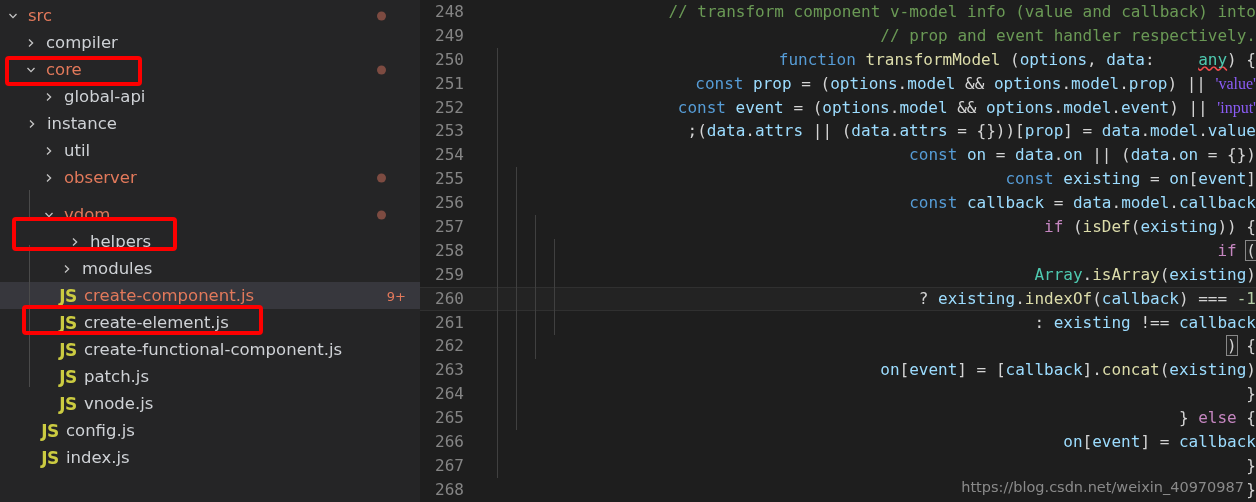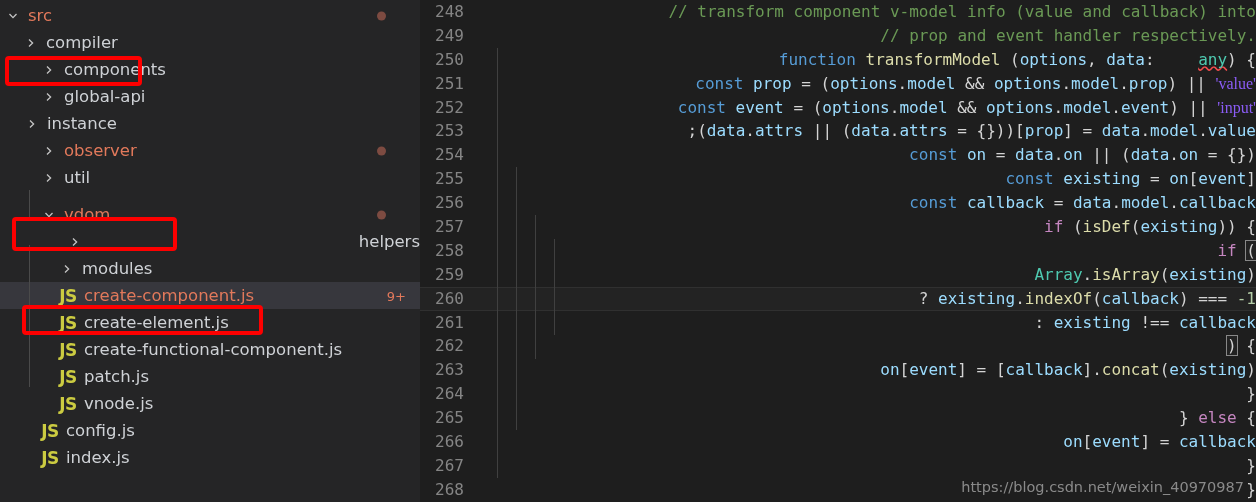--- a/index.html
+++ b/index.html
@@ -190,6 +190,15 @@
             </svg>
           </span>
           <span class="label plain">compiler</span>
+        </div>
+        <div class="tree-row" style="padding-left: 22px;">
+          <span class="chev">
+            <svg width="10" height="10" viewBox="0 0 10 10">
+              <path d="M1.5 3 L5 6.6 L8.5 3" fill="none" stroke="#c5c5c5" stroke-width="1.3"></path>
+            </svg>
+          </span>
+          <span class="label mod">core</span>
+          <span class="dot"></span>
         </div>
         <div class="tree-row" style="padding-left: 40px;">
           <span class="chev">

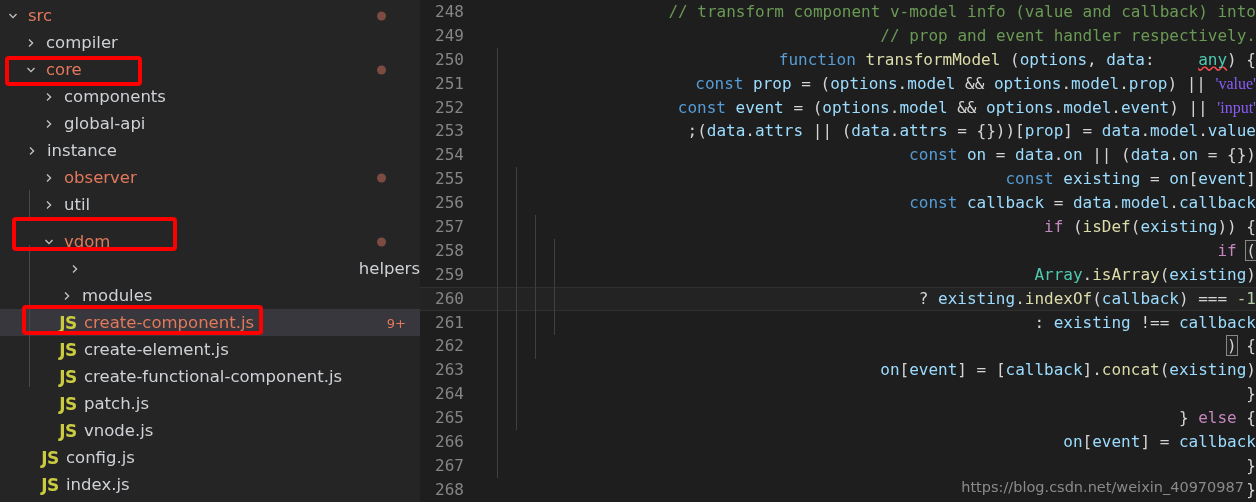--- a/index.html
+++ b/index.html
@@ -199,14 +199,6 @@
           </span>
           <span class="label mod">core</span>
           <span class="dot"></span>
-        </div>
-        <div class="tree-row" style="padding-left: 40px;">
-          <span class="chev">
-            <svg width="10" height="10" viewBox="0 0 10 10">
-              <path d="M3 1.5 L6.6 5 L3 8.5" fill="none" stroke="#c5c5c5" stroke-width="1.3"></path>
-            </svg>
-          </span>
-          <span class="label plain">components</span>
         </div>
         <div class="tree-row" style="padding-left: 40px;">
           <span class="chev">

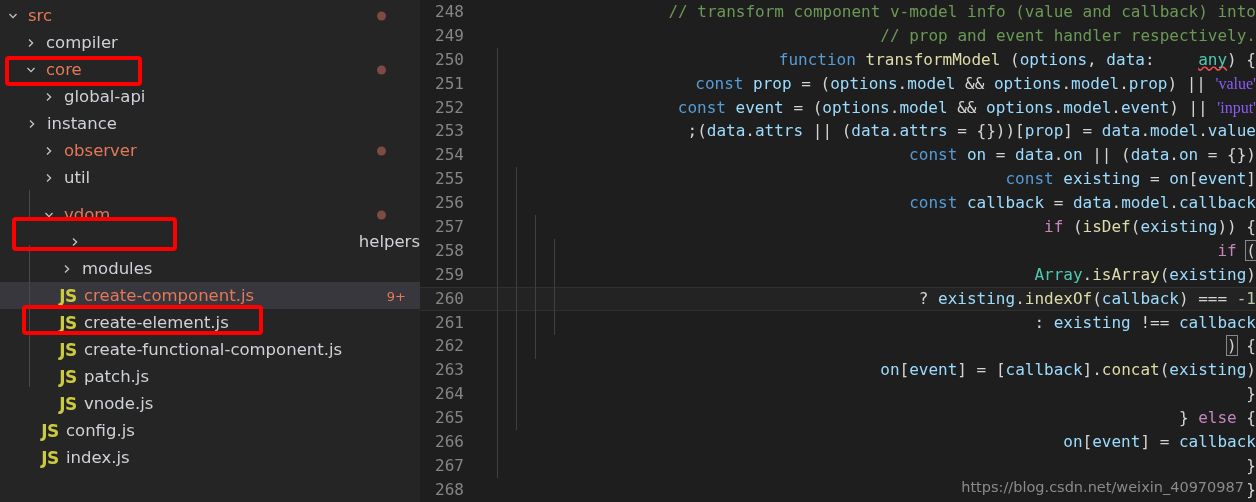--- a/index.html
+++ b/index.html
@@ -222,16 +222,16 @@
               <path d="M3 1.5 L6.6 5 L3 8.5" fill="none" stroke="#c5c5c5" stroke-width="1.3"></path>
             </svg>
           </span>
+          <span class="label plain">util</span>
+        </div>
+        <div class="tree-row" style="padding-left: 40px;">
+          <span class="chev">
+            <svg width="10" height="10" viewBox="0 0 10 10">
+              <path d="M3 1.5 L6.6 5 L3 8.5" fill="none" stroke="#c5c5c5" stroke-width="1.3"></path>
+            </svg>
+          </span>
           <span class="label mod">observer</span>
           <span class="dot"></span>
-        </div>
-        <div class="tree-row" style="padding-left: 40px;">
-          <span class="chev">
-            <svg width="10" height="10" viewBox="0 0 10 10">
-              <path d="M3 1.5 L6.6 5 L3 8.5" fill="none" stroke="#c5c5c5" stroke-width="1.3"></path>
-            </svg>
-          </span>
-          <span class="label plain">util</span>
         </div>
         <div class="tree-row" style="padding-left: 40px; margin-top: 10px;">
           <span class="chev">

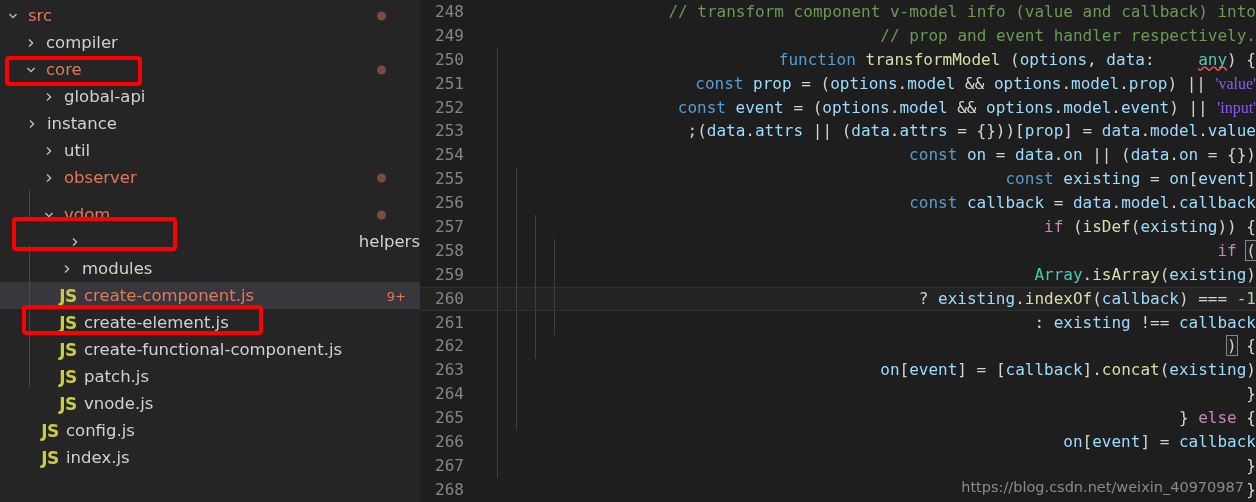--- a/index.html
+++ b/index.html
@@ -242,7 +242,7 @@
           <span class="label mod">vdom</span>
           <span class="dot"></span>
         </div>
-        <div class="tree-row" style="padding-left: 66px; justify-content: space-between;">
+        <div class="tree-row" style="padding-left: 66px;">
           <span class="chev">
             <svg width="10" height="10" viewBox="0 0 10 10">
               <path d="M3 1.5 L6.6 5 L3 8.5" fill="none" stroke="#c5c5c5" stroke-width="1.3"></path>

